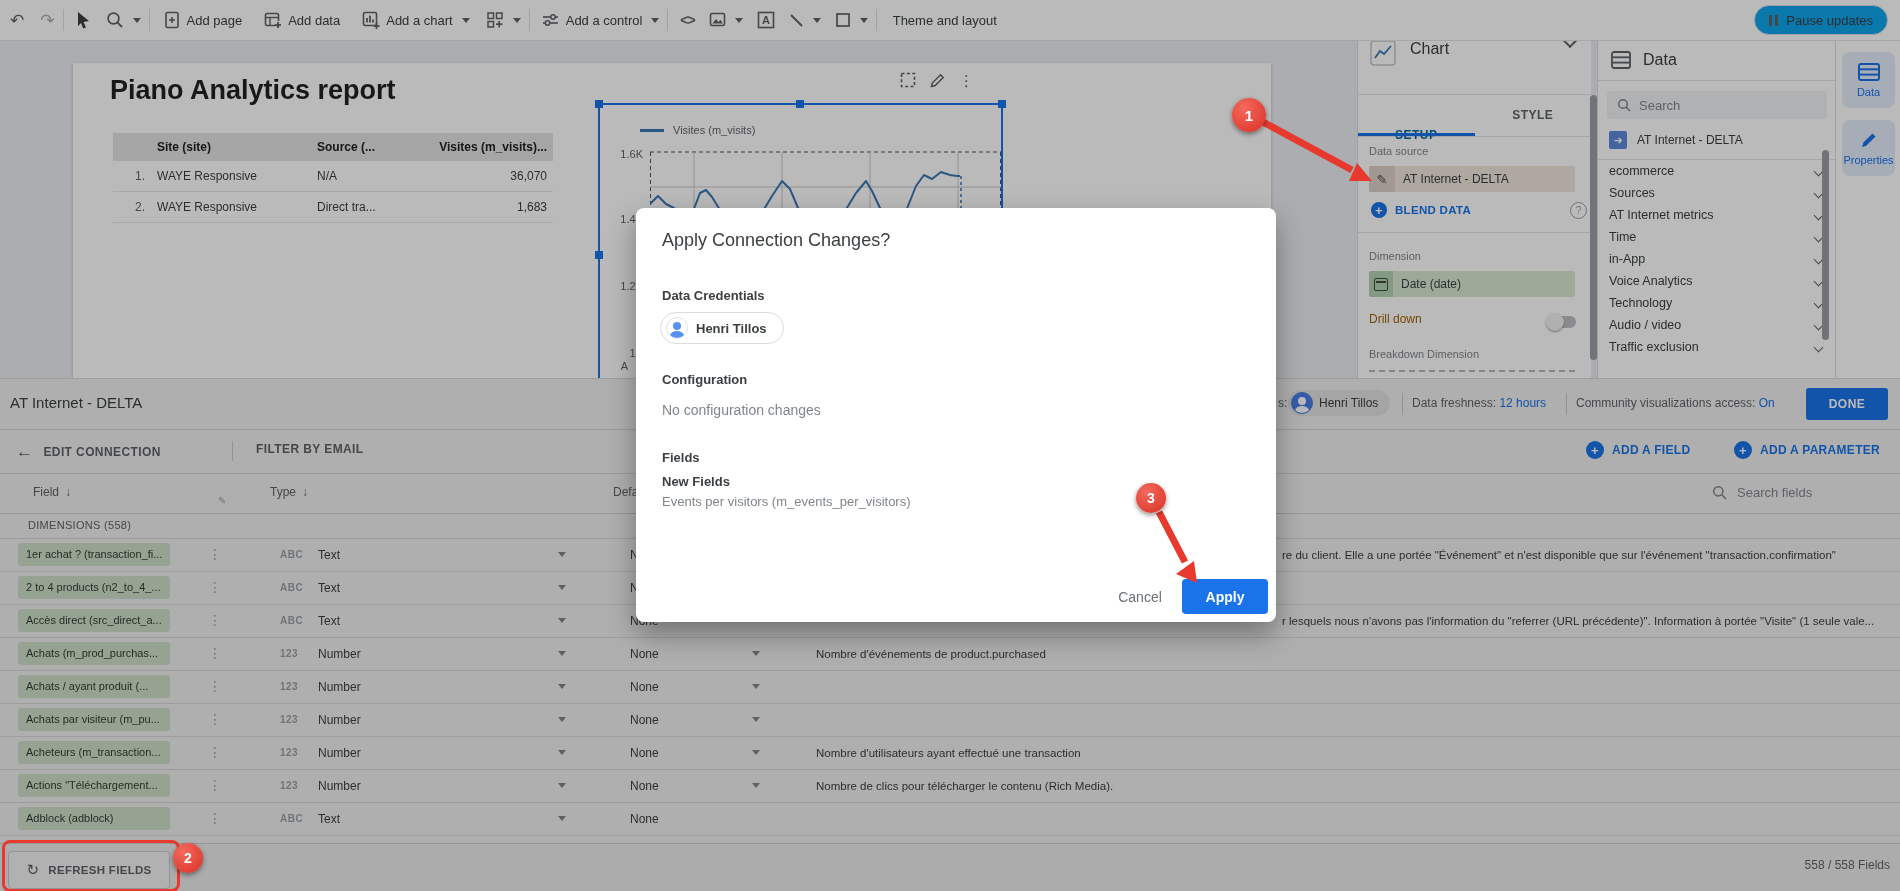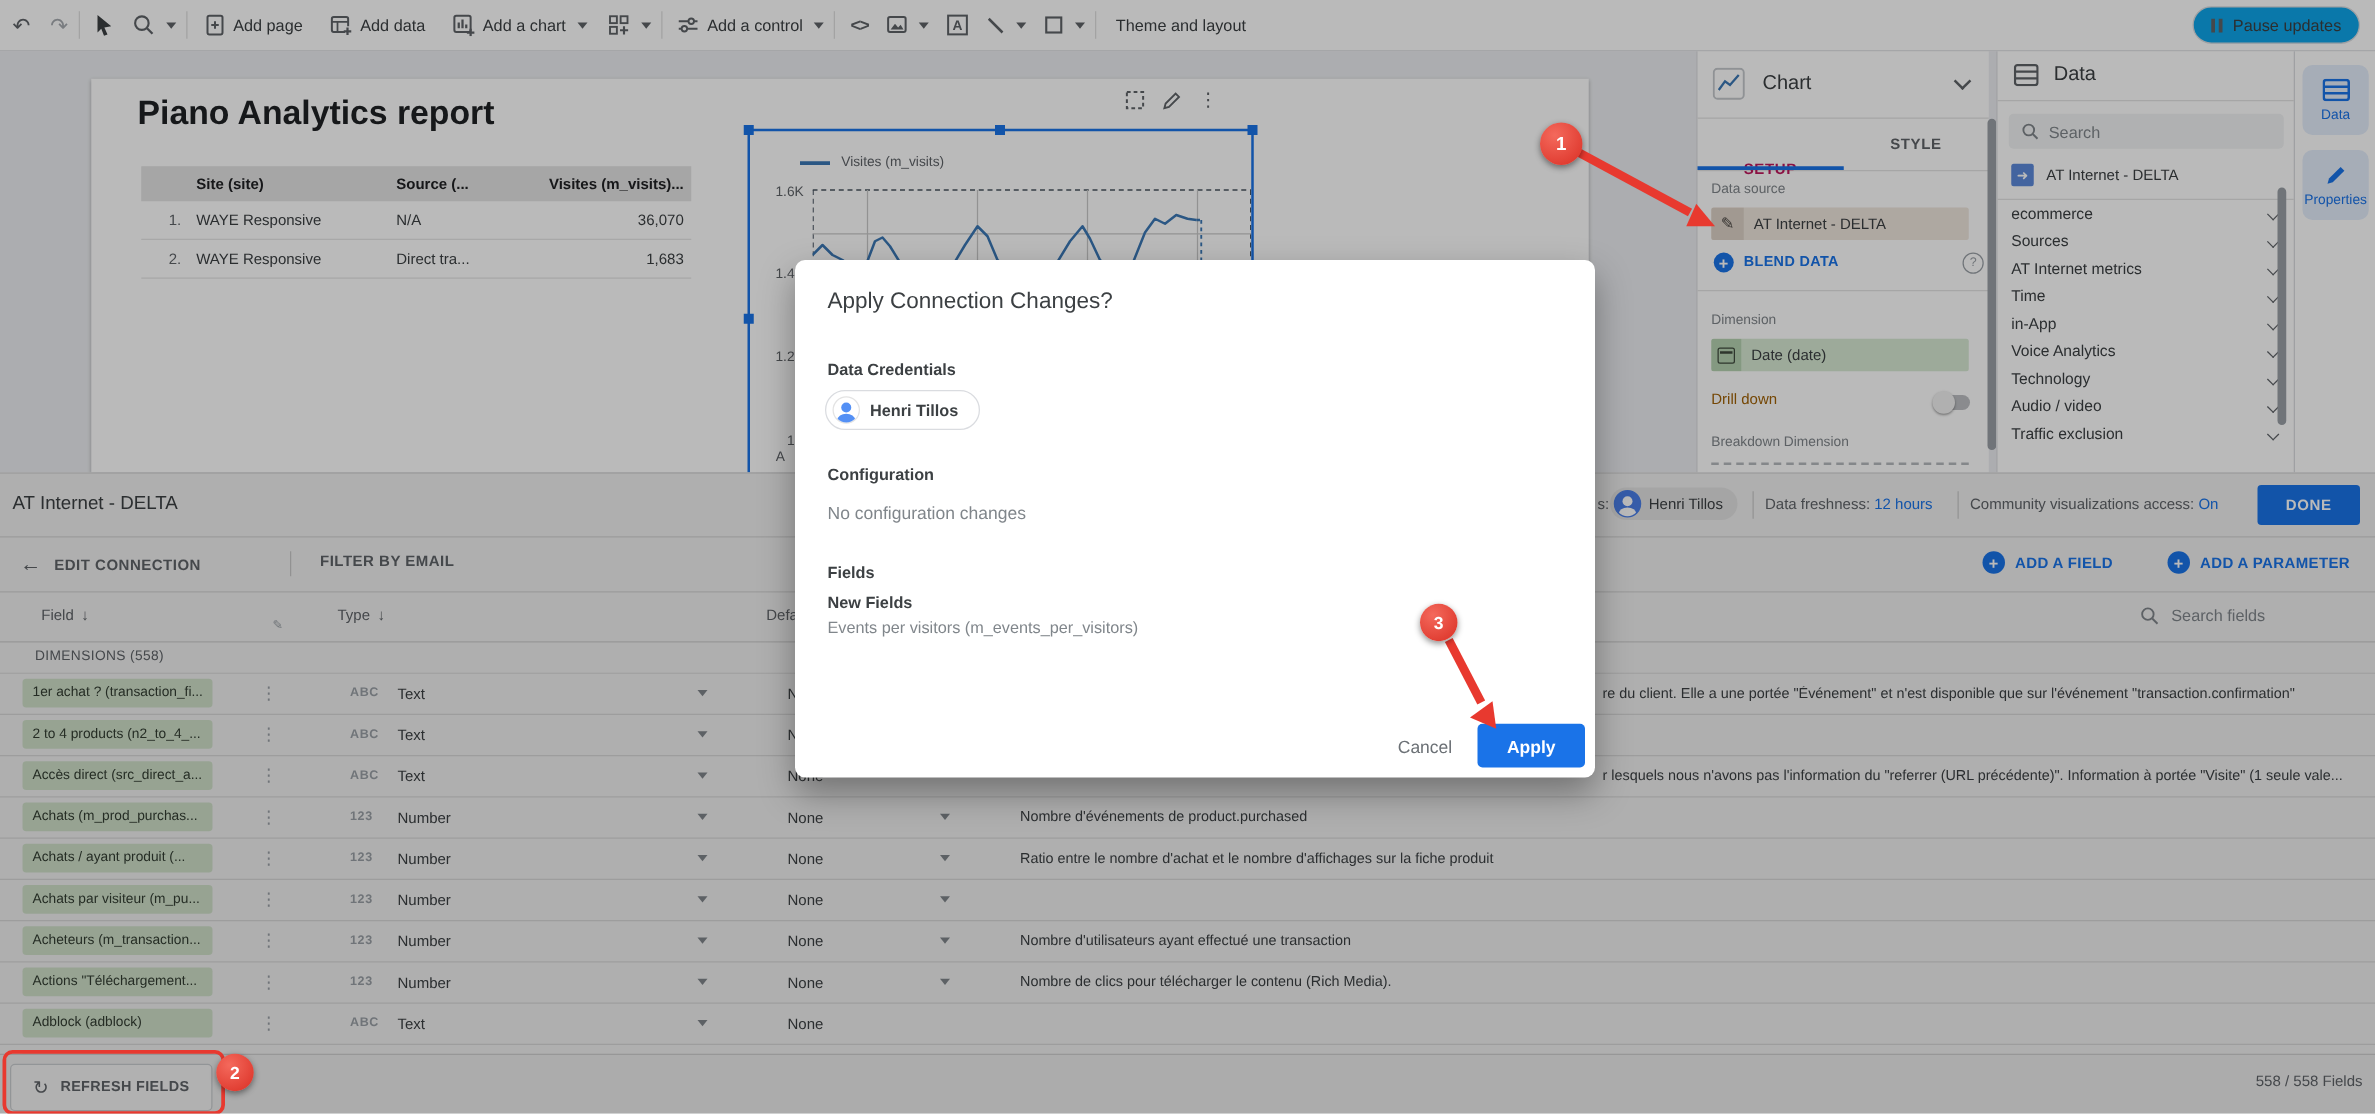--- a/index.html
+++ b/index.html
@@ -35,7 +35,7 @@
   .handle{position:absolute;width:8px;height:8px;background:#1a73e8;transform:translate(-50%,-50%);}
   
   .setup{position:absolute;left:1357px;top:40px;width:233px;height:338px;background:#fff;border-left:1px solid #dadce0;}
-  .sp-head{position:absolute;left:0;top:0;width:100%;height:54px;border-bottom:1px solid #e4e4e4;display:flex;align-items:center;}
+  .sp-head{position:absolute;left:0;top:0;width:100%;height:54px;border-bottom:1px solid #e4e4e4;display:flex;}
   .sp-head .name{font-size:16px;color:#3c4043;margin-left:14px;}
   .chev{width:8px;height:8px;border-right:2px solid #5f6368;border-bottom:2px solid #5f6368;transform:rotate(45deg);display:inline-block;}
   .tabs{position:absolute;top:54px;left:0;width:100%;height:42px;border-bottom:1px solid #e4e4e4;display:flex;}

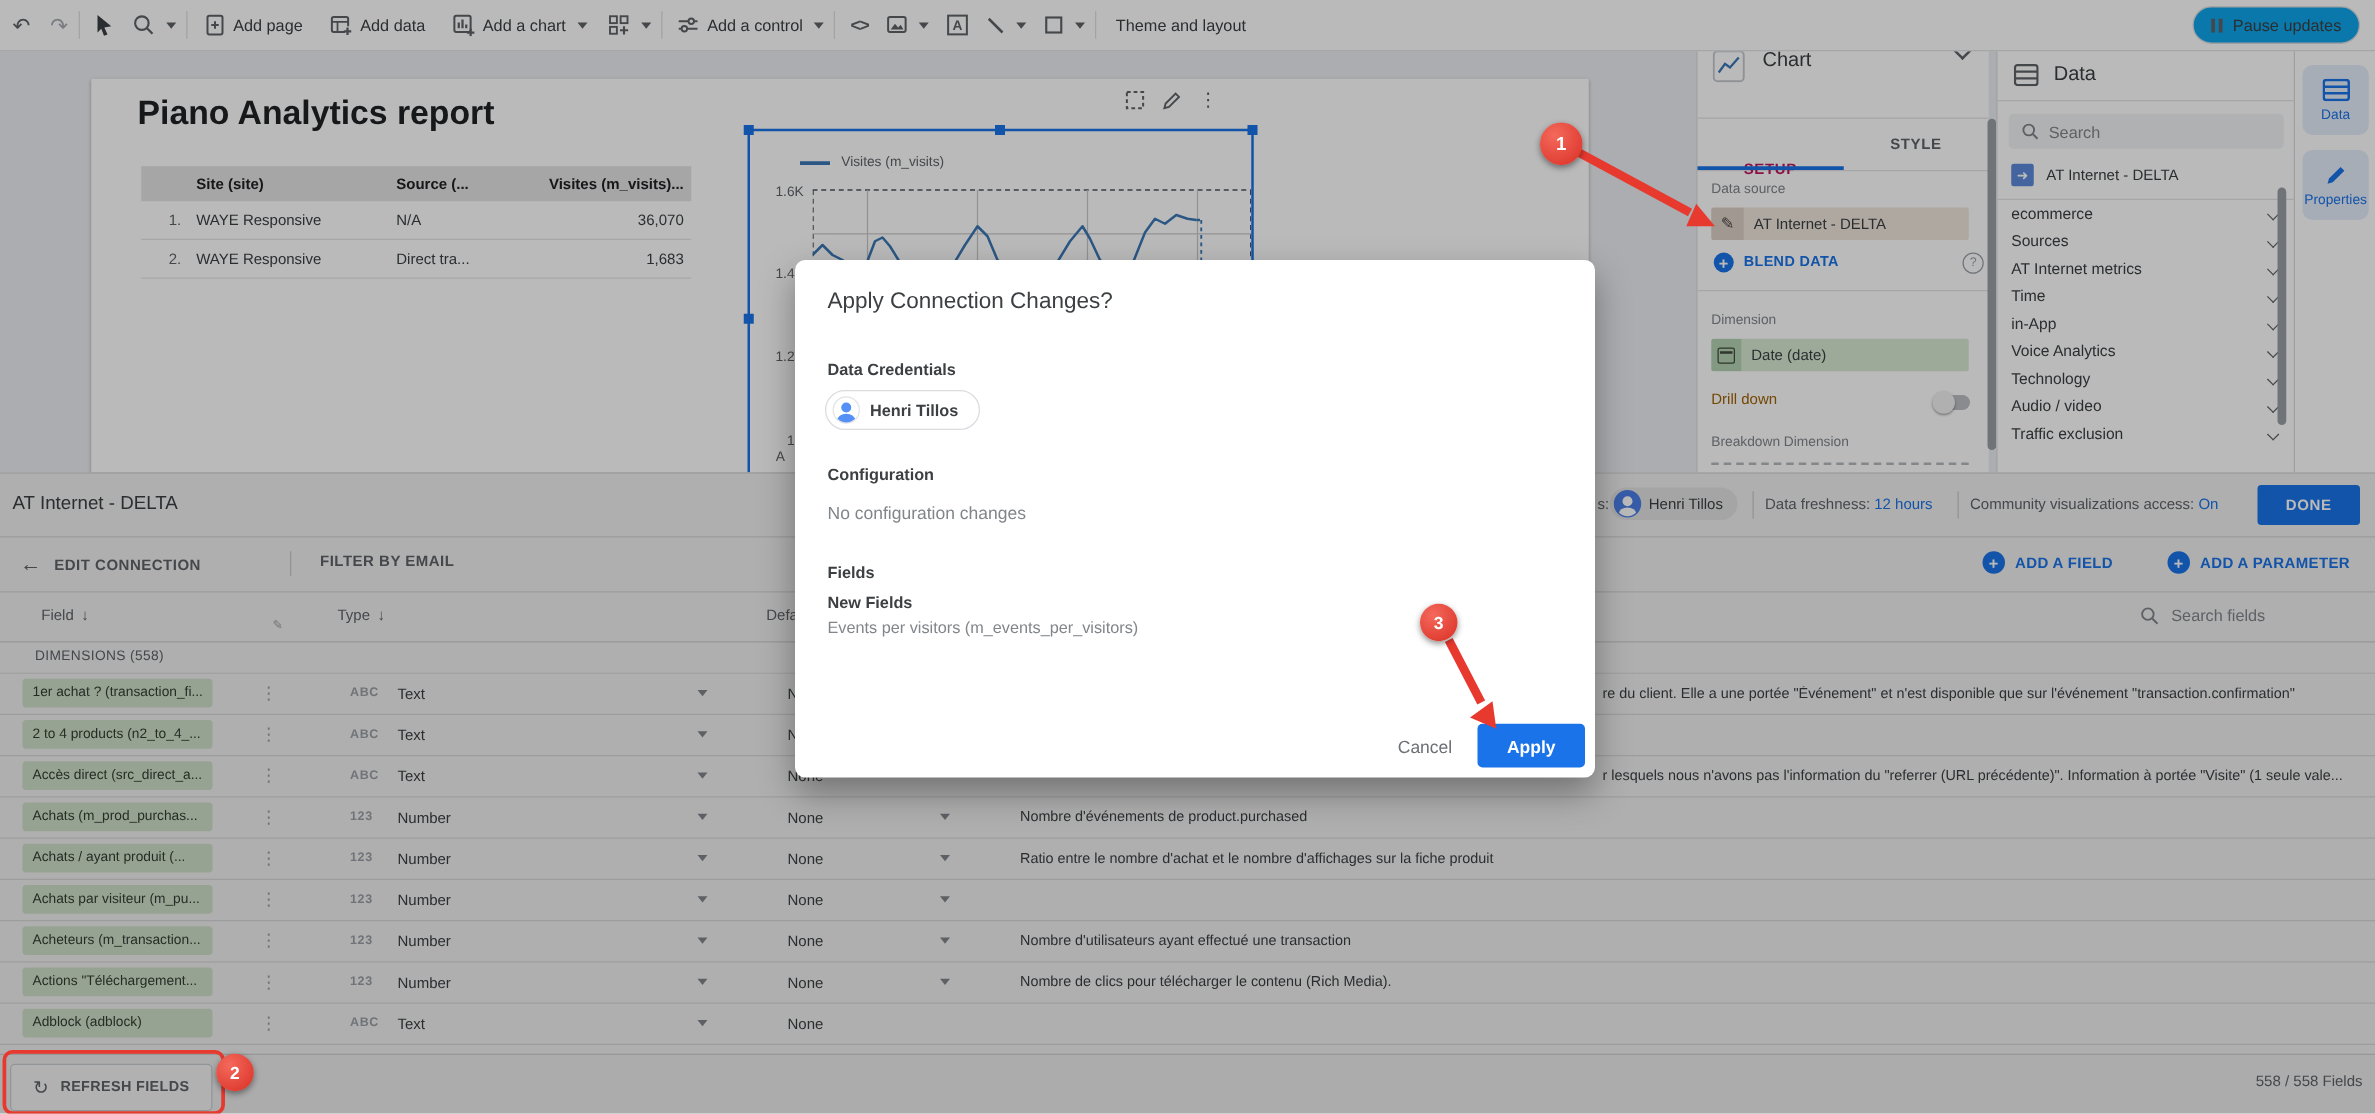--- a/index.html
+++ b/index.html
@@ -40,7 +40,7 @@
   .chev{width:8px;height:8px;border-right:2px solid #5f6368;border-bottom:2px solid #5f6368;transform:rotate(45deg);display:inline-block;}
   .tabs{position:absolute;top:54px;left:0;width:100%;height:42px;border-bottom:1px solid #e4e4e4;display:flex;}
   .tab{flex:1;display:flex;align-items:center;justify-content:center;font-size:12px;font-weight:700;letter-spacing:.5px;color:#5f6368;position:relative;}
-  .tab.active{color:#be185d;margin-top:40px;}
+  .tab.active{color:#0369a1;margin-top:40px;}
   .tab.active::after{content:"";position:absolute;left:0;bottom:0;width:100%;height:3px;background:#1a73e8;}
   .sec-label{font-size:11px;color:#80868b;}
   .src-field{position:absolute;left:11px;top:126px;width:206px;height:26px;display:flex;background:#efe6dd;border-radius:2px;overflow:hidden;}

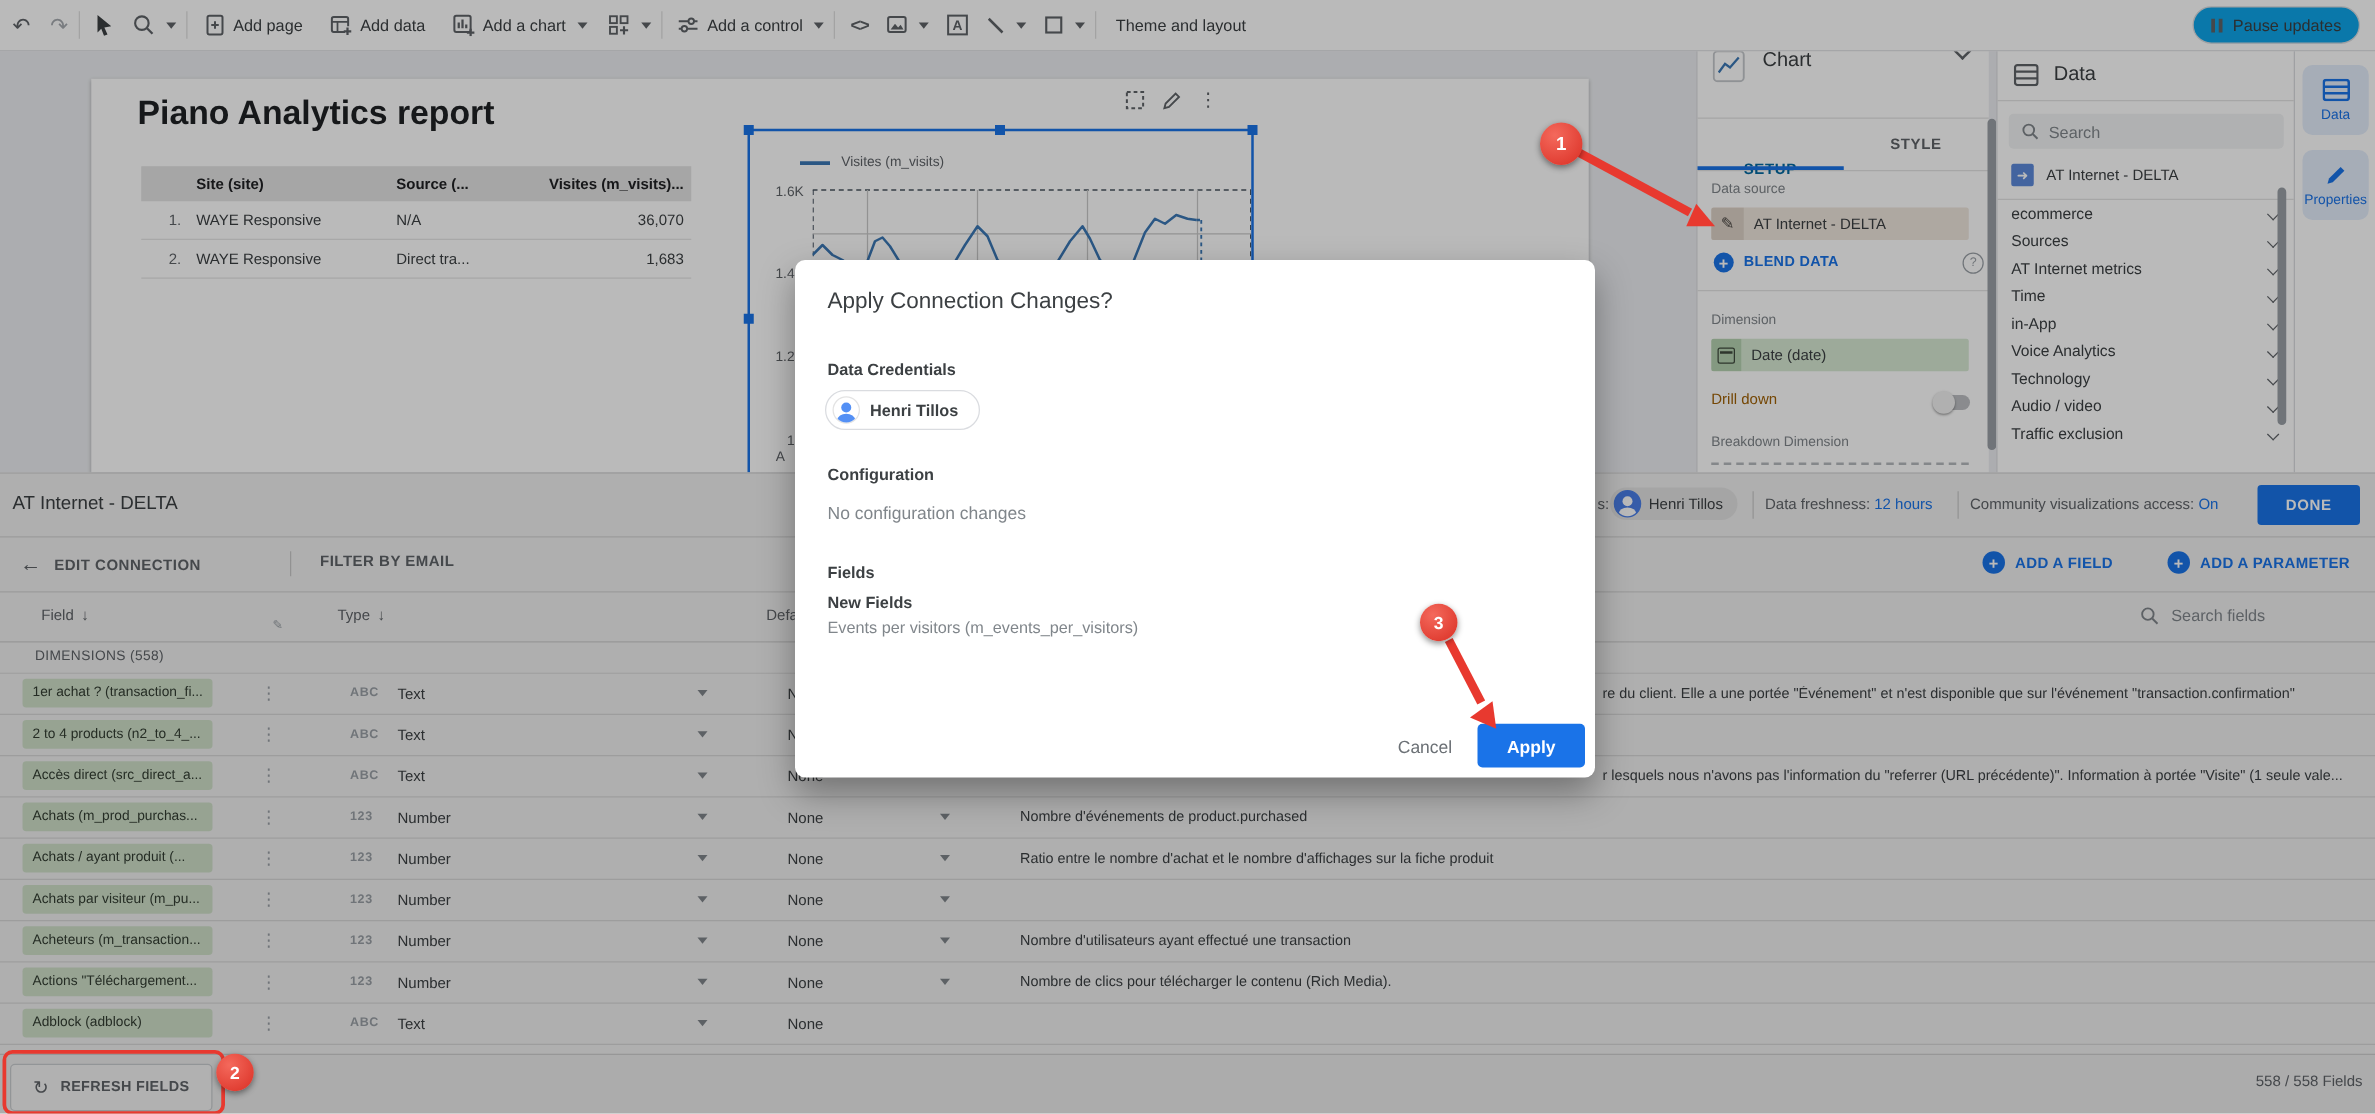--- a/index.html
+++ b/index.html
@@ -524,7 +524,6 @@
           <span class="fr-caret" style="left: 558px;"></span>
           <span class="fr-agg">None</span>
           <span class="fr-caret" style="left: 752px;"></span>
-          <span class="fr-desc" style="left: 816px;">Ratio entre le nombre d'achat et le nombre d'affichages sur la fiche produit</span>
         </div>
         <div class="fr">
           <span class="fr-chip">Achats par visiteur (m_pu...</span>

